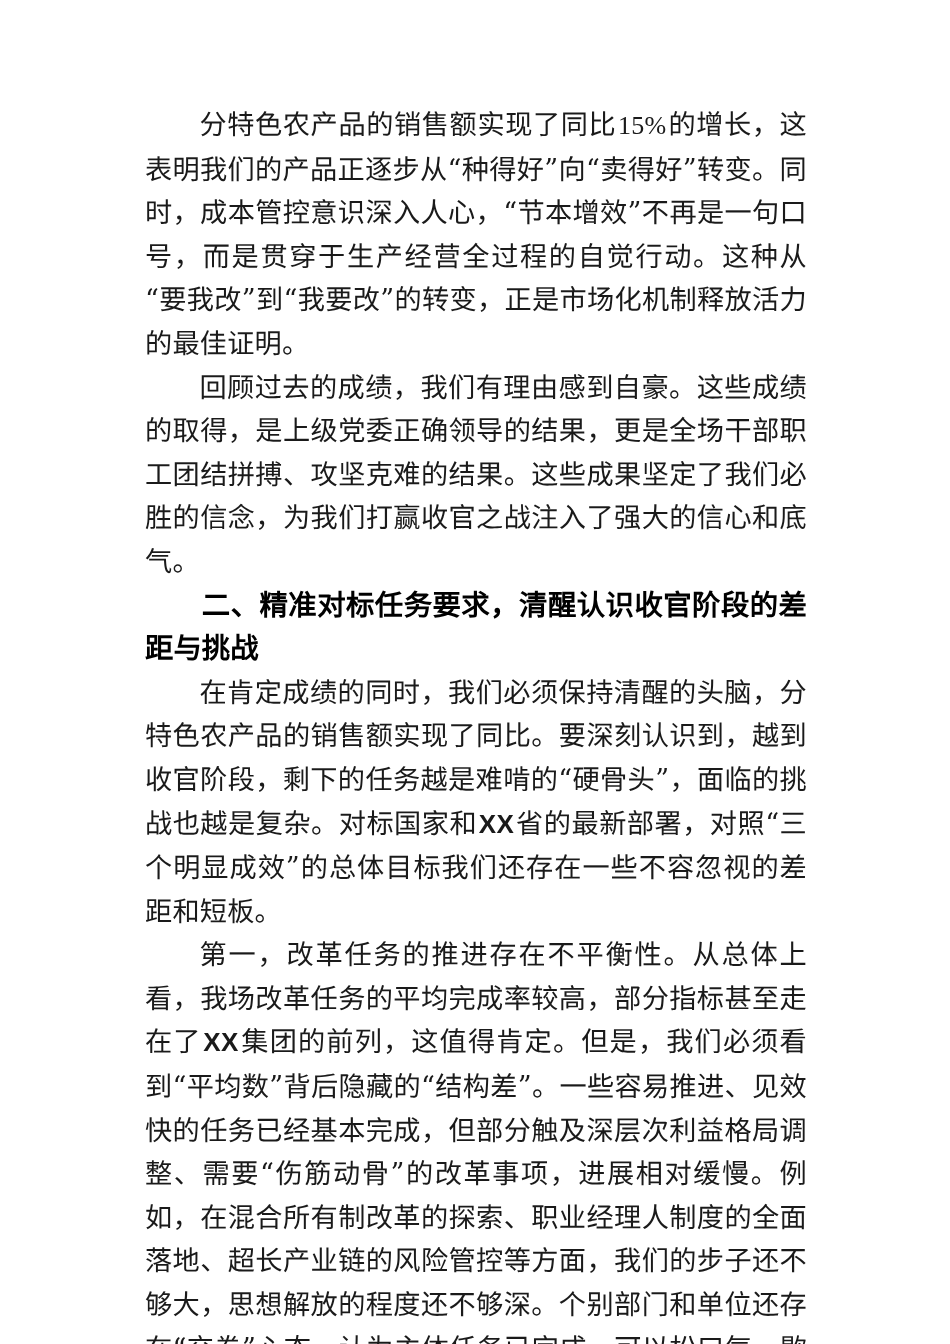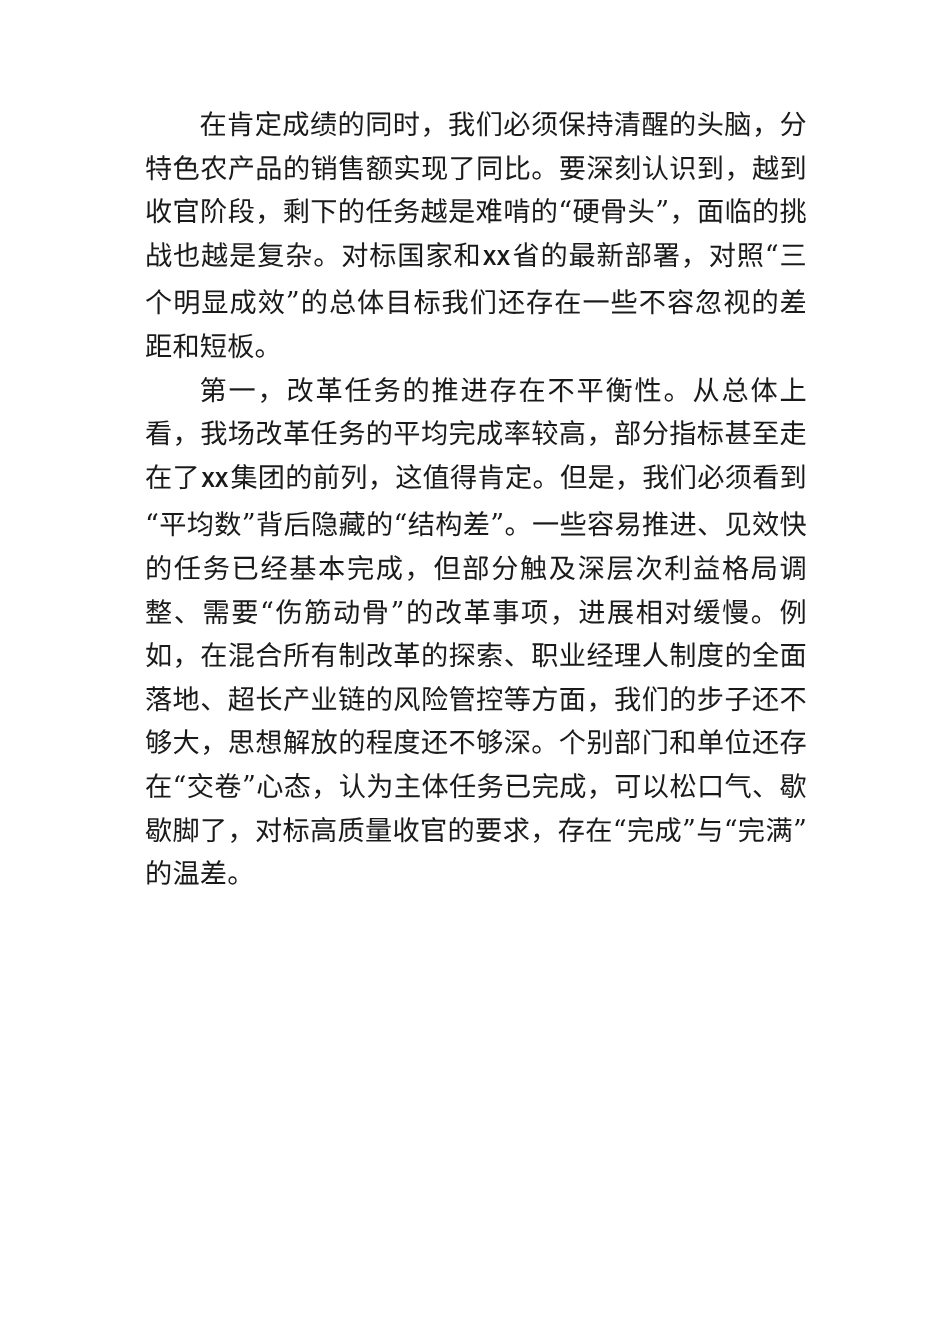--- a/index.html
+++ b/index.html
@@ -77,6 +77,7 @@
 
 <div class="page">
   <div class="text-column" id="text-column">
+      <p class="para"><span>分特色农产品的销售额实现了同比</span><span class="latin">15%</span><span>的增长，这表明我们的产品正逐步从“种得好”向“卖得好”转变。同时，成本管控意识深入人心，“节本增效”不再是一句口号，而是贯穿于生产经营全过程的自觉行动。这种从“要我改”到“我要改”的转变，正是市场化机制释放活力的最佳证明。</span></p>
       <p class="para"><span>在肯定成绩的同时，我们必须保持清醒的头脑，分特色农产品的销售额实现了同比。要深刻认识到，越到收官阶段，剩下的任务越是难啃的“硬骨头”，面临的挑战也越是复杂。对标国家和</span><span class="latin-bold">XX</span><span>省的最新部署，对照“三个明显成效”的总体目标我们还存在一些不容忽视的差距和短板。</span></p>
       <p class="para"><span>第一，改革任务的推进存在不平衡性。从总体上看，我场改革任务的平均完成率较高，部分指标甚至走在了</span><span class="latin-bold">XX</span><span>集团的前列，这值得肯定。但是，我们必须看到“平均数”背后隐藏的“结构差”。一些容易推进、见效快的任务已经基本完成，但部分触及深层次利益格局调整、需要“伤筋动骨”的改革事项，进展相对缓慢。例如，在混合所有制改革的探索、职业经理人制度的全面落地、超长产业链的风险管控等方面，我们的步子还不够大，思想解放的程度还不够深。个别部门和单位还存在“交卷”心态，认为主体任务已完成，可以松口气、歇歇脚了，对标高质量收官的要求，存在“完成”与“完满”的温差。</span></p>
     </div>

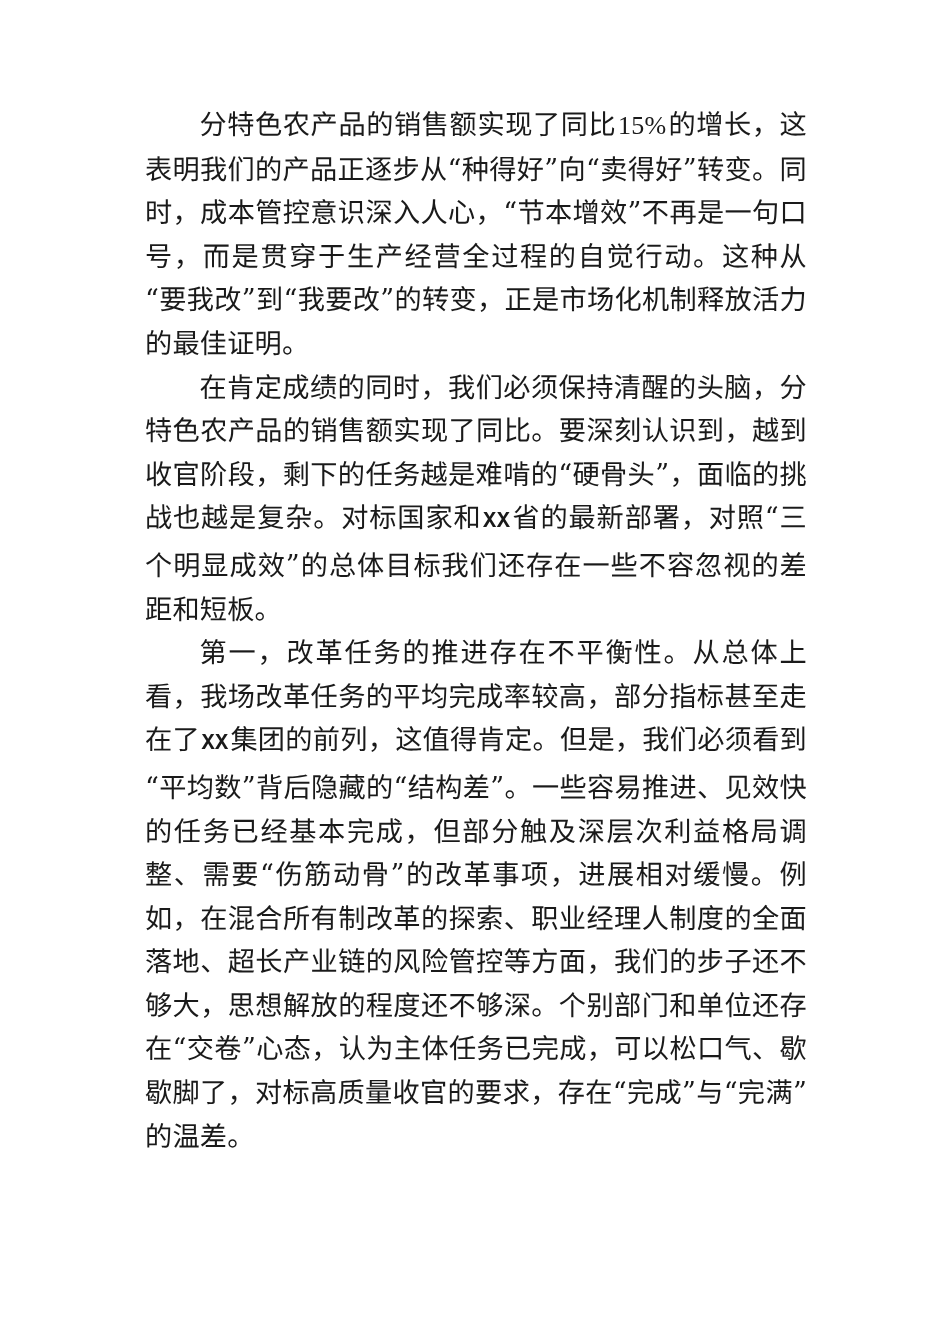--- a/index.html
+++ b/index.html
@@ -78,6 +78,7 @@
 <div class="page">
   <div class="text-column" id="text-column">
       <p class="para"><span>分特色农产品的销售额实现了同比</span><span class="latin">15%</span><span>的增长，这表明我们的产品正逐步从“种得好”向“卖得好”转变。同时，成本管控意识深入人心，“节本增效”不再是一句口号，而是贯穿于生产经营全过程的自觉行动。这种从“要我改”到“我要改”的转变，正是市场化机制释放活力的最佳证明。</span></p>
+      <p class="para"><span>回顾过去的成绩，我们有理由感到自豪。这些成绩的取得，是上级党委正确领导的结果，更是全场干部职工团结拼搏、攻坚克难的结果。这些成果坚定了我们必胜的信念，为我们打赢收官之战注入了强大的信心和底气。</span></p>
       <p class="para"><span>在肯定成绩的同时，我们必须保持清醒的头脑，分特色农产品的销售额实现了同比。要深刻认识到，越到收官阶段，剩下的任务越是难啃的“硬骨头”，面临的挑战也越是复杂。对标国家和</span><span class="latin-bold">XX</span><span>省的最新部署，对照“三个明显成效”的总体目标我们还存在一些不容忽视的差距和短板。</span></p>
       <p class="para"><span>第一，改革任务的推进存在不平衡性。从总体上看，我场改革任务的平均完成率较高，部分指标甚至走在了</span><span class="latin-bold">XX</span><span>集团的前列，这值得肯定。但是，我们必须看到“平均数”背后隐藏的“结构差”。一些容易推进、见效快的任务已经基本完成，但部分触及深层次利益格局调整、需要“伤筋动骨”的改革事项，进展相对缓慢。例如，在混合所有制改革的探索、职业经理人制度的全面落地、超长产业链的风险管控等方面，我们的步子还不够大，思想解放的程度还不够深。个别部门和单位还存在“交卷”心态，认为主体任务已完成，可以松口气、歇歇脚了，对标高质量收官的要求，存在“完成”与“完满”的温差。</span></p>
     </div>

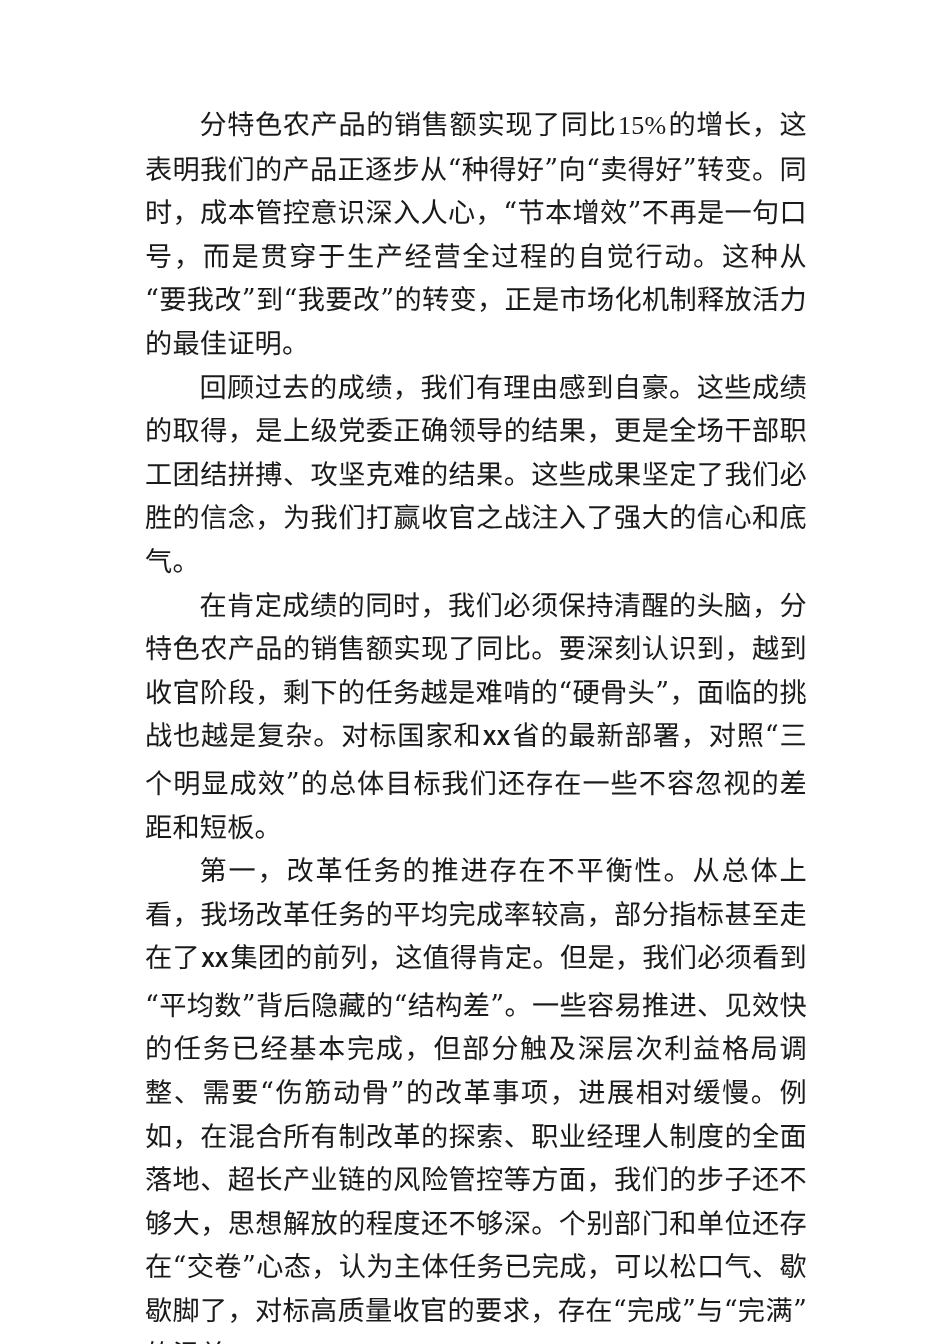--- a/index.html
+++ b/index.html
@@ -79,6 +79,7 @@
   <div class="text-column" id="text-column">
       <p class="para"><span>分特色农产品的销售额实现了同比</span><span class="latin">15%</span><span>的增长，这表明我们的产品正逐步从“种得好”向“卖得好”转变。同时，成本管控意识深入人心，“节本增效”不再是一句口号，而是贯穿于生产经营全过程的自觉行动。这种从“要我改”到“我要改”的转变，正是市场化机制释放活力的最佳证明。</span></p>
       <p class="para"><span>回顾过去的成绩，我们有理由感到自豪。这些成绩的取得，是上级党委正确领导的结果，更是全场干部职工团结拼搏、攻坚克难的结果。这些成果坚定了我们必胜的信念，为我们打赢收官之战注入了强大的信心和底气。</span></p>
+      <p class="heading"><span>二、精准对标任务要求，清醒认识收官阶段的差距与挑战</span></p>
       <p class="para"><span>在肯定成绩的同时，我们必须保持清醒的头脑，分特色农产品的销售额实现了同比。要深刻认识到，越到收官阶段，剩下的任务越是难啃的“硬骨头”，面临的挑战也越是复杂。对标国家和</span><span class="latin-bold">XX</span><span>省的最新部署，对照“三个明显成效”的总体目标我们还存在一些不容忽视的差距和短板。</span></p>
       <p class="para"><span>第一，改革任务的推进存在不平衡性。从总体上看，我场改革任务的平均完成率较高，部分指标甚至走在了</span><span class="latin-bold">XX</span><span>集团的前列，这值得肯定。但是，我们必须看到“平均数”背后隐藏的“结构差”。一些容易推进、见效快的任务已经基本完成，但部分触及深层次利益格局调整、需要“伤筋动骨”的改革事项，进展相对缓慢。例如，在混合所有制改革的探索、职业经理人制度的全面落地、超长产业链的风险管控等方面，我们的步子还不够大，思想解放的程度还不够深。个别部门和单位还存在“交卷”心态，认为主体任务已完成，可以松口气、歇歇脚了，对标高质量收官的要求，存在“完成”与“完满”的温差。</span></p>
     </div>

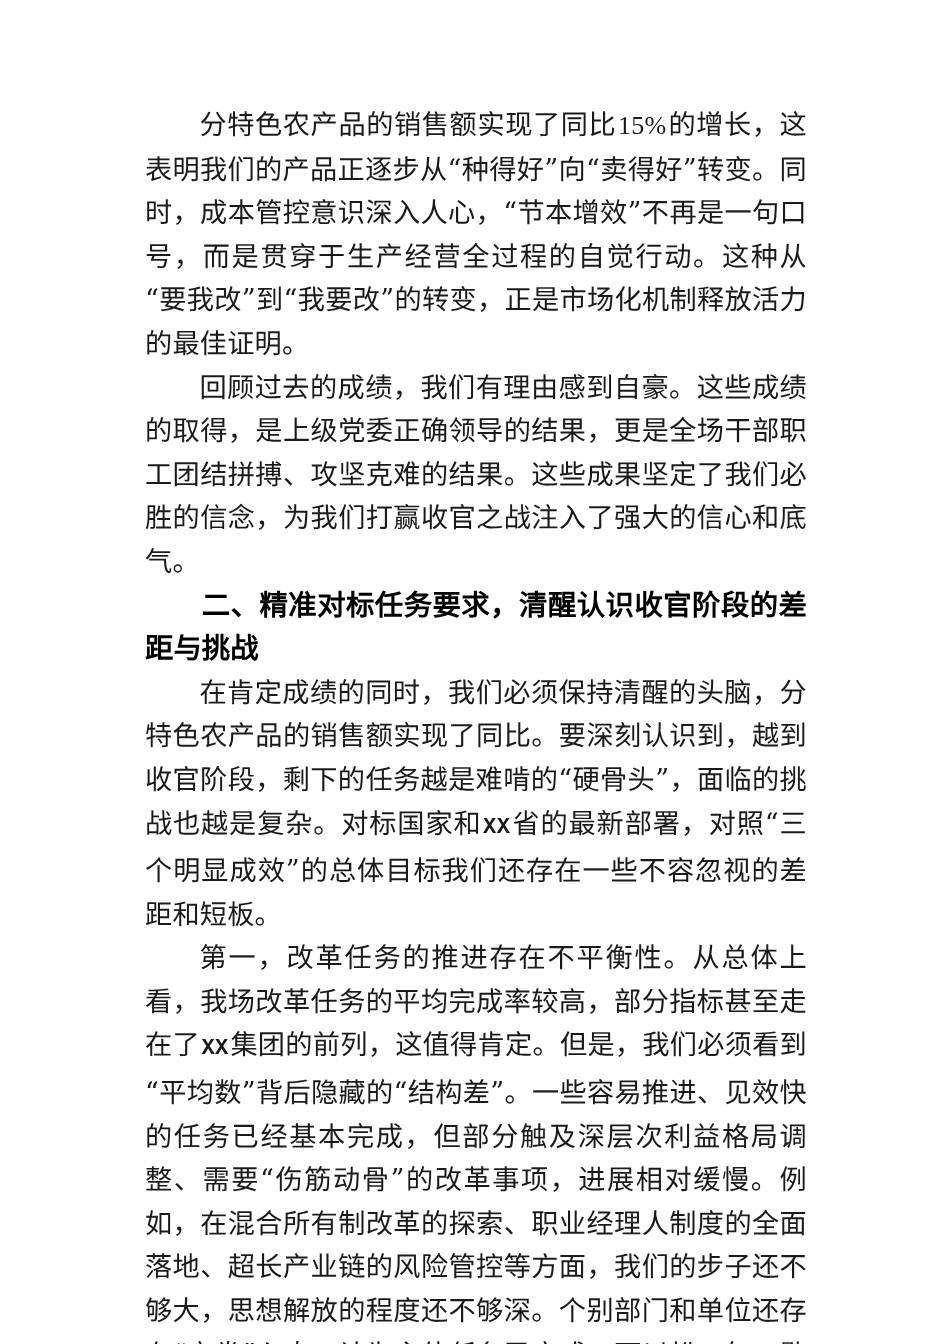--- a/index.html
+++ b/index.html
@@ -65,8 +65,8 @@
   }
 
   .latin-bold {
-    font-family: Liberation Mono, monospace;
-    font-size: 22px;
+    font-family: Liberation Sans, sans-serif;
+    font-size: 26px;
     font-weight: 700;
     letter-spacing: 0.5px;
     padding: 0 1.5px;

